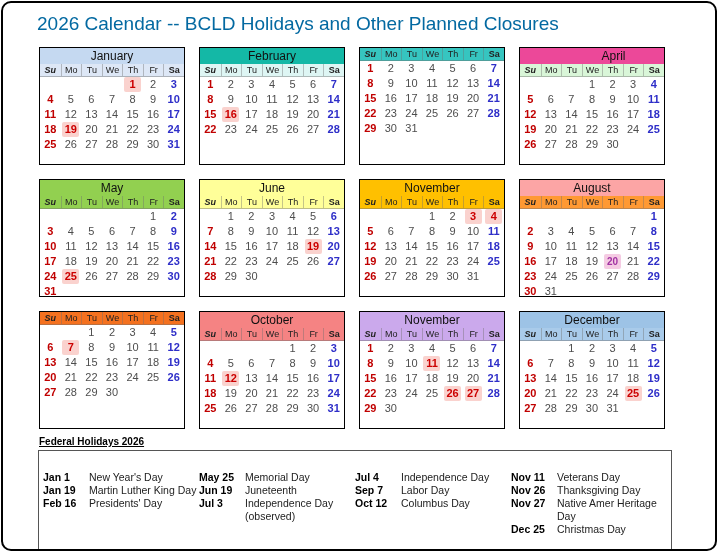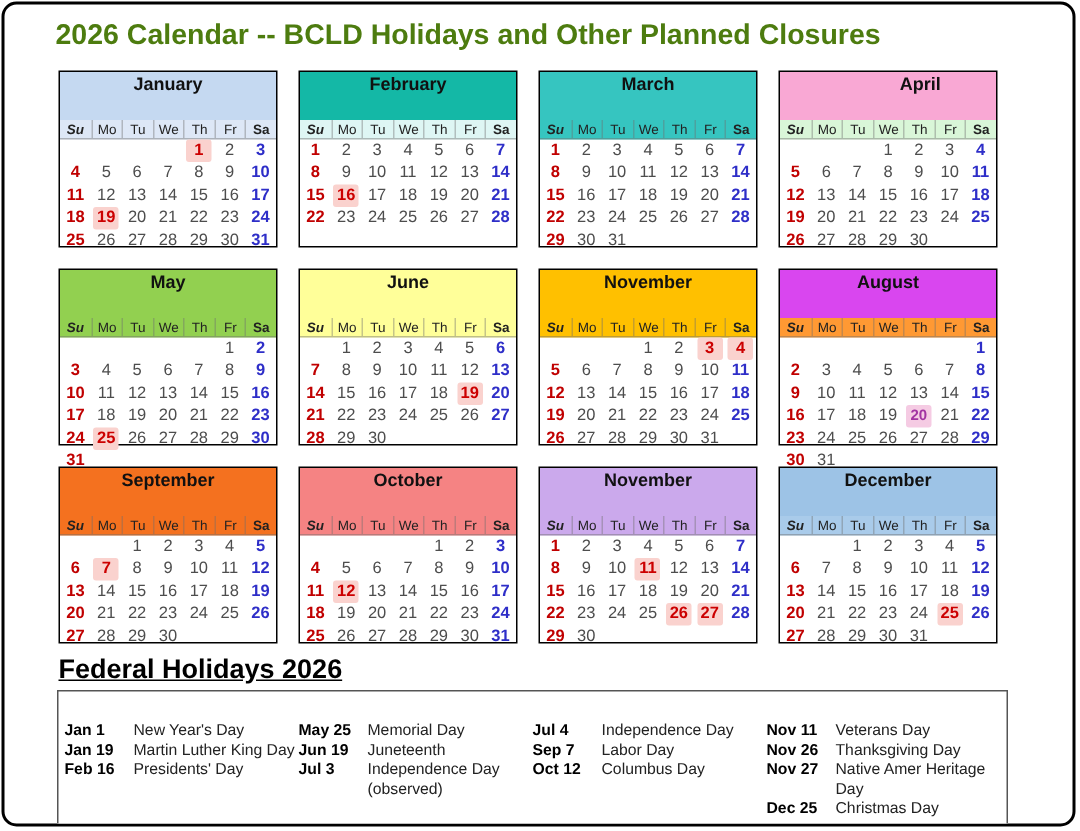--- a/index.html
+++ b/index.html
@@ -6,7 +6,7 @@
   body{width:720px;height:554px;font-family:"Liberation Sans",sans-serif;}
   .page{width:716px;height:550px;margin:1px;border:2px solid #000;border-radius:10px;
         box-sizing:border-box;background:#fff;overflow:hidden;}
-  .title{font-size:19px;font-weight:bold;color:#4d7c0f;margin:10px 0 12px 34px;}
+  .title{font-size:19px;font-weight:normal;color:#0369a1;margin:10px 0 12px 34px;}
   .months{display:grid;grid-template-columns:repeat(4,146px);column-gap:14px;row-gap:14px;margin-left:36px;}
   .month{border:1px solid #000;height:118px;box-sizing:border-box;background:#fff;}
   .mhead{height:32px;line-height:16px;text-align:center;font-size:12px;font-weight:bold;color:#111;}

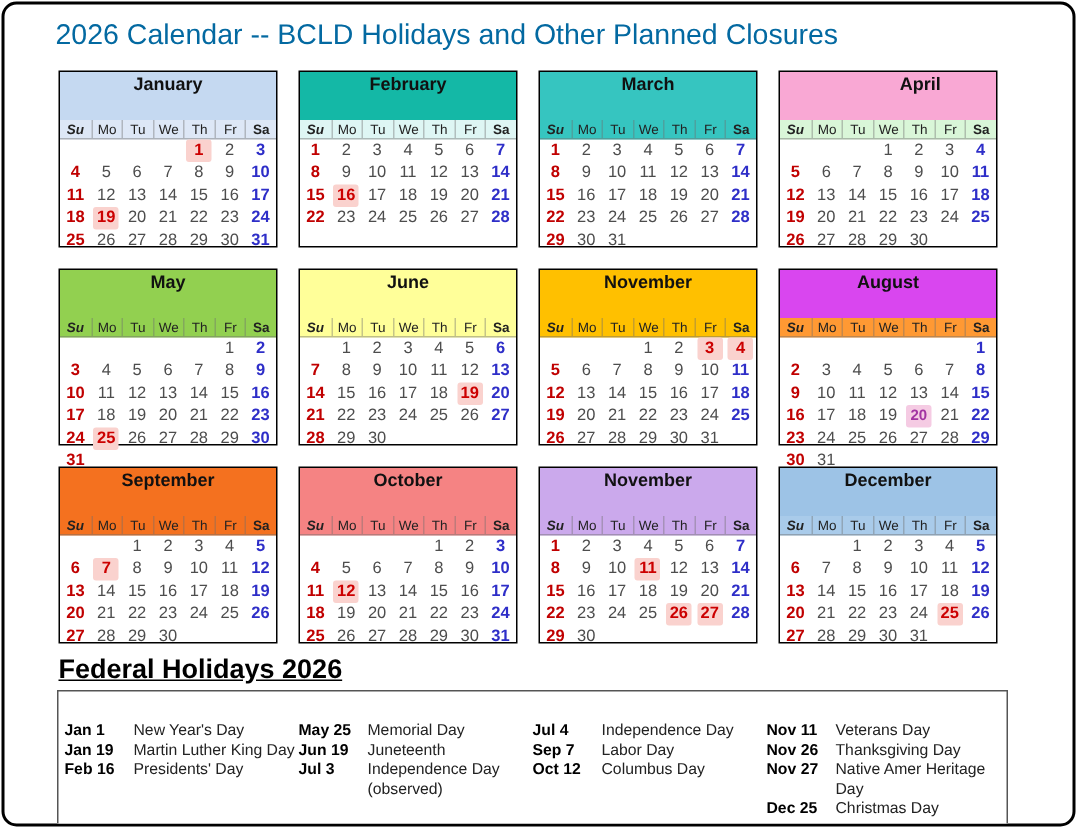--- a/index.html
+++ b/index.html
@@ -9,7 +9,7 @@
   .title{font-size:19px;font-weight:normal;color:#0369a1;margin:10px 0 12px 34px;}
   .months{display:grid;grid-template-columns:repeat(4,146px);column-gap:14px;row-gap:14px;margin-left:36px;}
   .month{border:1px solid #000;height:118px;box-sizing:border-box;background:#fff;}
-  .mhead{height:32px;line-height:16px;text-align:center;font-size:12px;font-weight:bold;color:#111;}
+  .mhead{height:16px;line-height:16px;text-align:center;font-size:12px;font-weight:normal;color:#111;}
   .dayrow{display:grid;grid-template-columns:repeat(7,1fr);height:13px;border-bottom:1px solid rgba(110,110,110,.45);box-sizing:border-box;}
   .dh{font-size:9px;line-height:12px;text-align:center;color:var(--dhc);border-left:1px solid rgba(110,110,110,.4);}
   .dh:first-child{border-left:none;font-style:italic;}

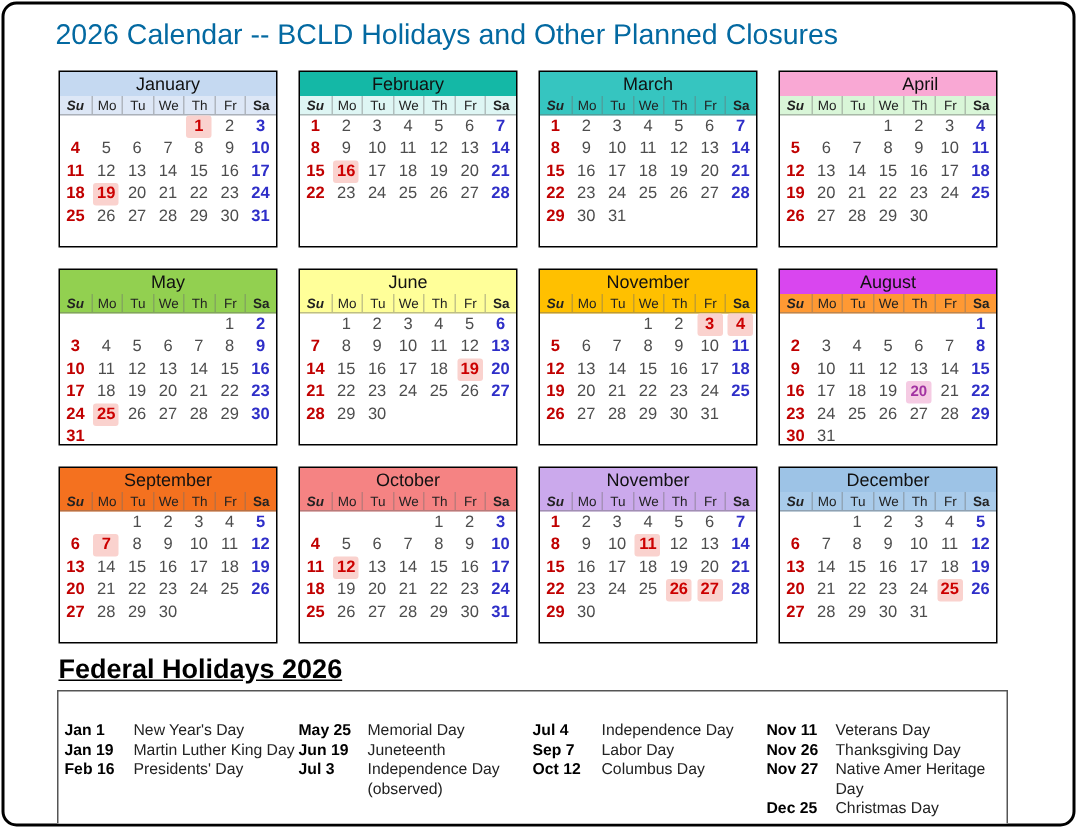--- a/index.html
+++ b/index.html
@@ -129,7 +129,6 @@
         </div>
       </div>
       <div class="month">
-        <div class="mhead" style="background: rgb(54, 197, 192);">March</div>
         <div class="dayrow" style="background: rgb(54, 197, 192);">
           <div class="dh we">Su</div>
           <div class="dh">Mo</div>

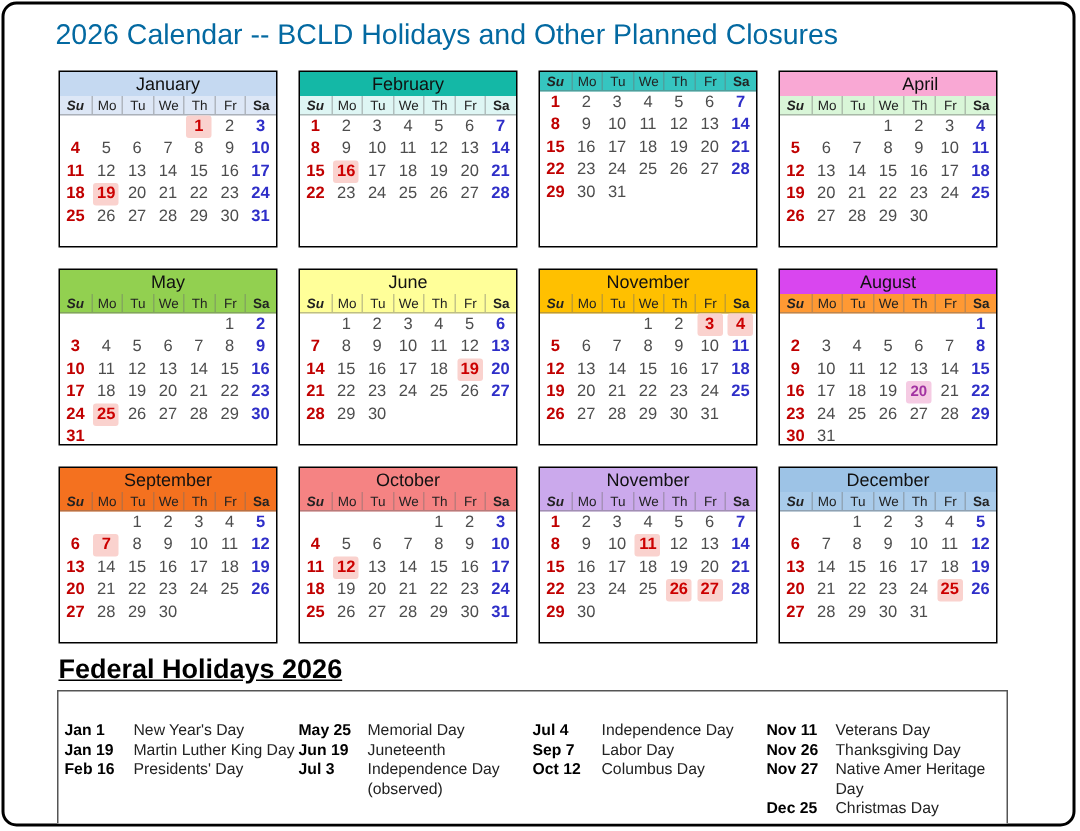--- a/index.html
+++ b/index.html
@@ -173,7 +173,7 @@
         </div>
       </div>
       <div class="month">
-        <div class="mhead" style="background: #f9a8d4; padding-left: 43px;">April</div>
+        <div class="mhead" style="background: #ec4899; padding-left: 43px;">April</div>
         <div class="dayrow" style="background: rgb(217, 246, 216);">
           <div class="dh we">Su</div>
           <div class="dh">Mo</div>

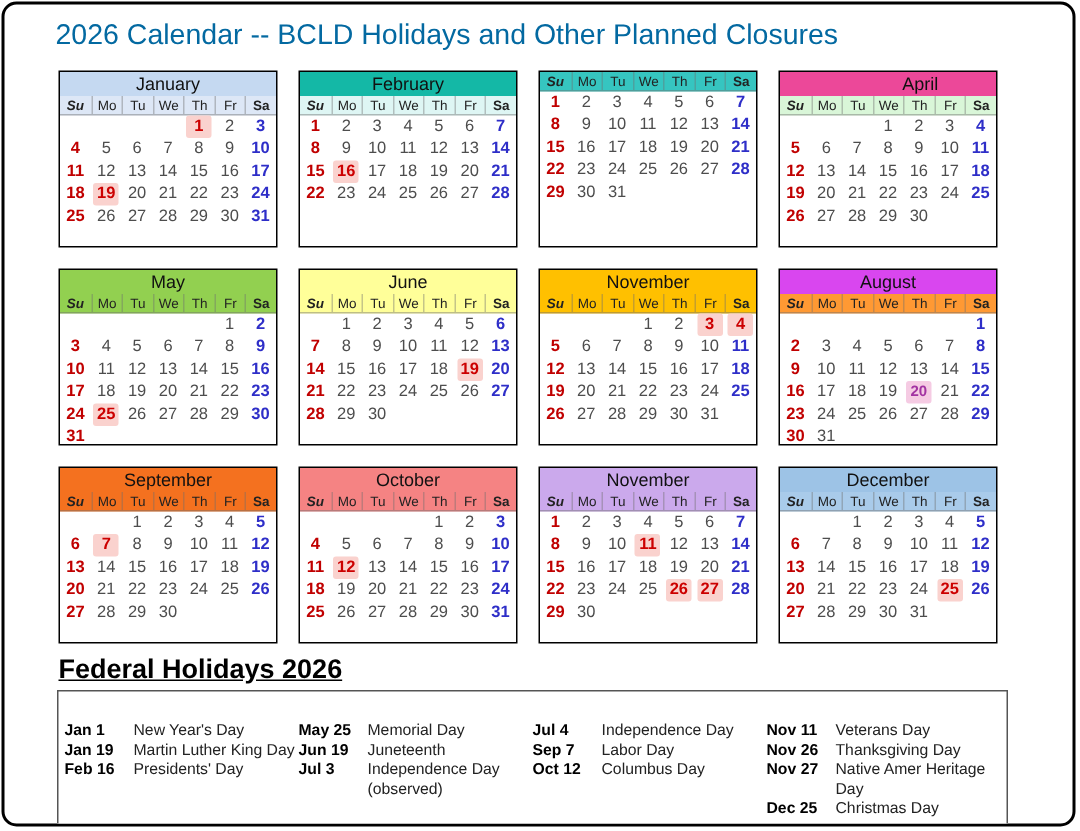--- a/index.html
+++ b/index.html
@@ -363,7 +363,7 @@
         </div>
       </div>
       <div class="month">
-        <div class="mhead" style="background: #d946ef;">August</div>
+        <div class="mhead" style="background: #fca5a5;">August</div>
         <div class="dayrow" style="background: rgb(255, 153, 51);">
           <div class="dh we">Su</div>
           <div class="dh">Mo</div>

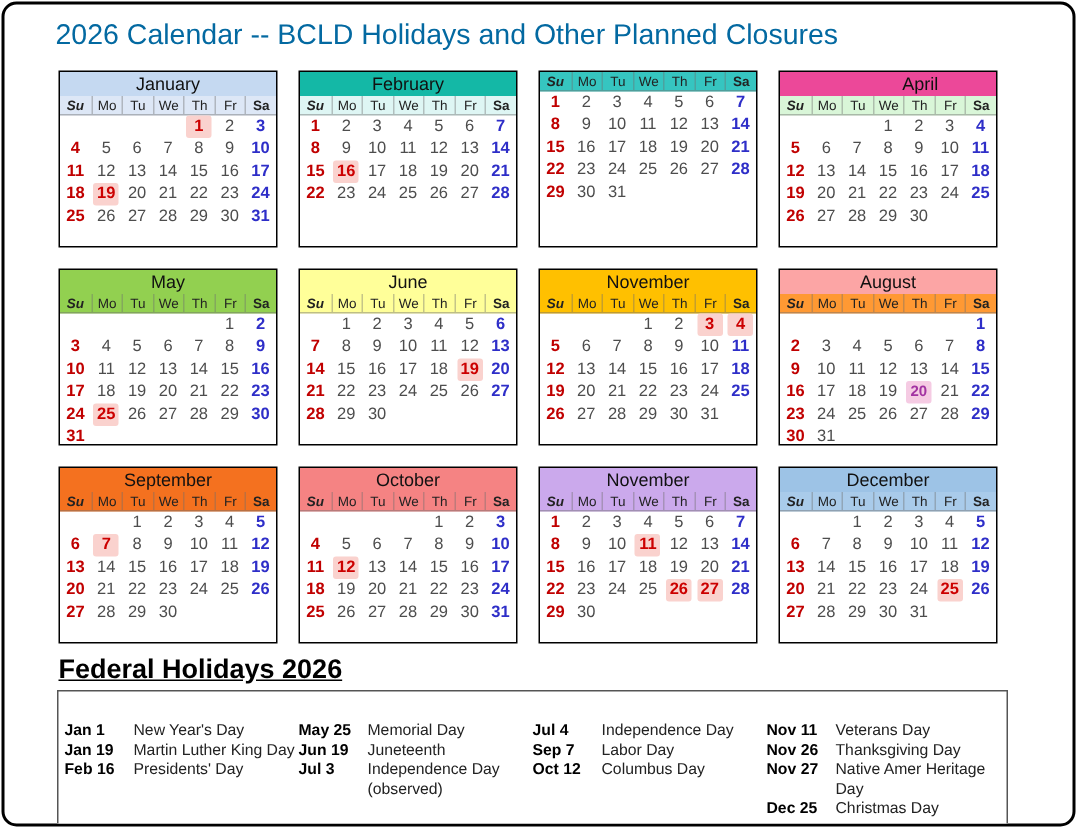--- a/index.html
+++ b/index.html
@@ -414,7 +414,6 @@
         </div>
       </div>
       <div class="month">
-        <div class="mhead" style="background: rgb(244, 113, 31);">September</div>
         <div class="dayrow" style="background: rgb(244, 113, 31);">
           <div class="dh we">Su</div>
           <div class="dh">Mo</div>

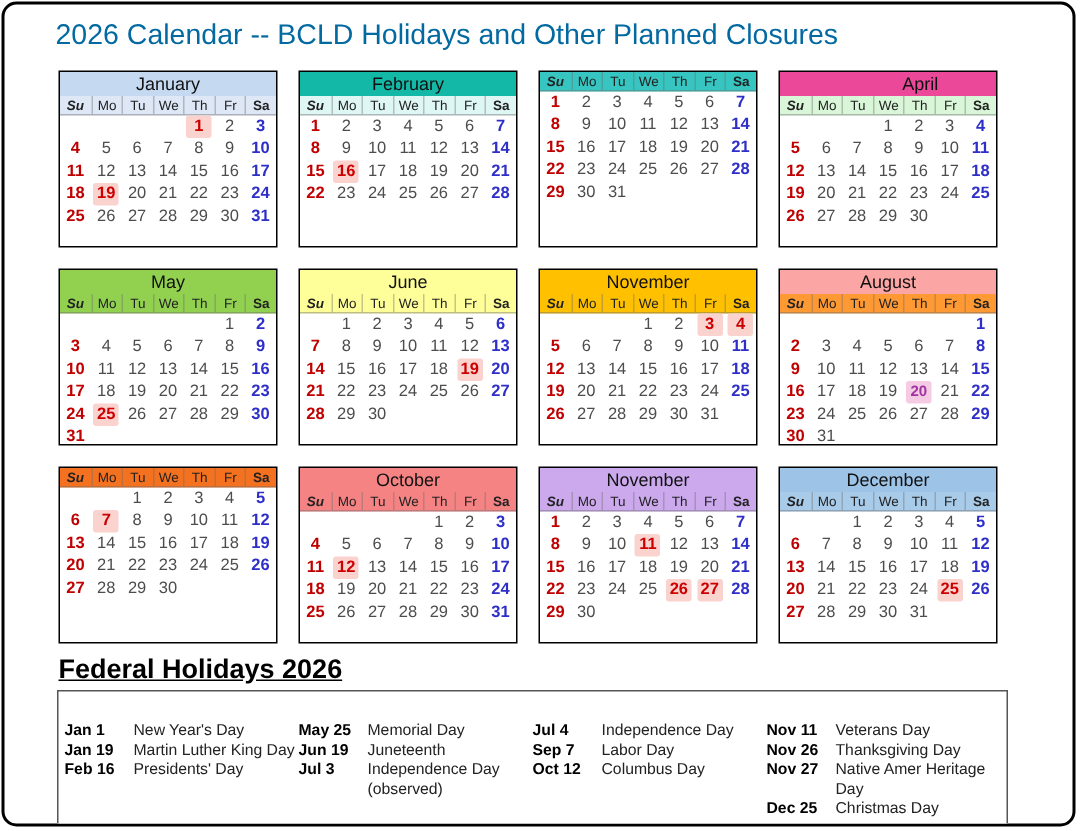--- a/index.html
+++ b/index.html
@@ -21,7 +21,7 @@
   .num{display:inline-block;min-width:17px;border-radius:2px;}
   .num.hol{background:var(--holbg);color:var(--holtx);font-weight:bold;}
   .num.clo{background:var(--clobg);color:var(--clotx);font-weight:bold;font-size:10px;}
-  .section-title{font-size:18px;font-weight:bold;color:#000;text-decoration:underline;margin:7px 0 3px 36px;}
+  .section-title{font-size:10px;font-weight:bold;color:#000;text-decoration:underline;margin:7px 0 3px 36px;}
   .holiday-box{width:634px;margin-left:35px;border:1px solid #555;box-sizing:border-box;
                display:flex;padding:20px 4px;background:#fff;}
   .hcol{flex:1;}

